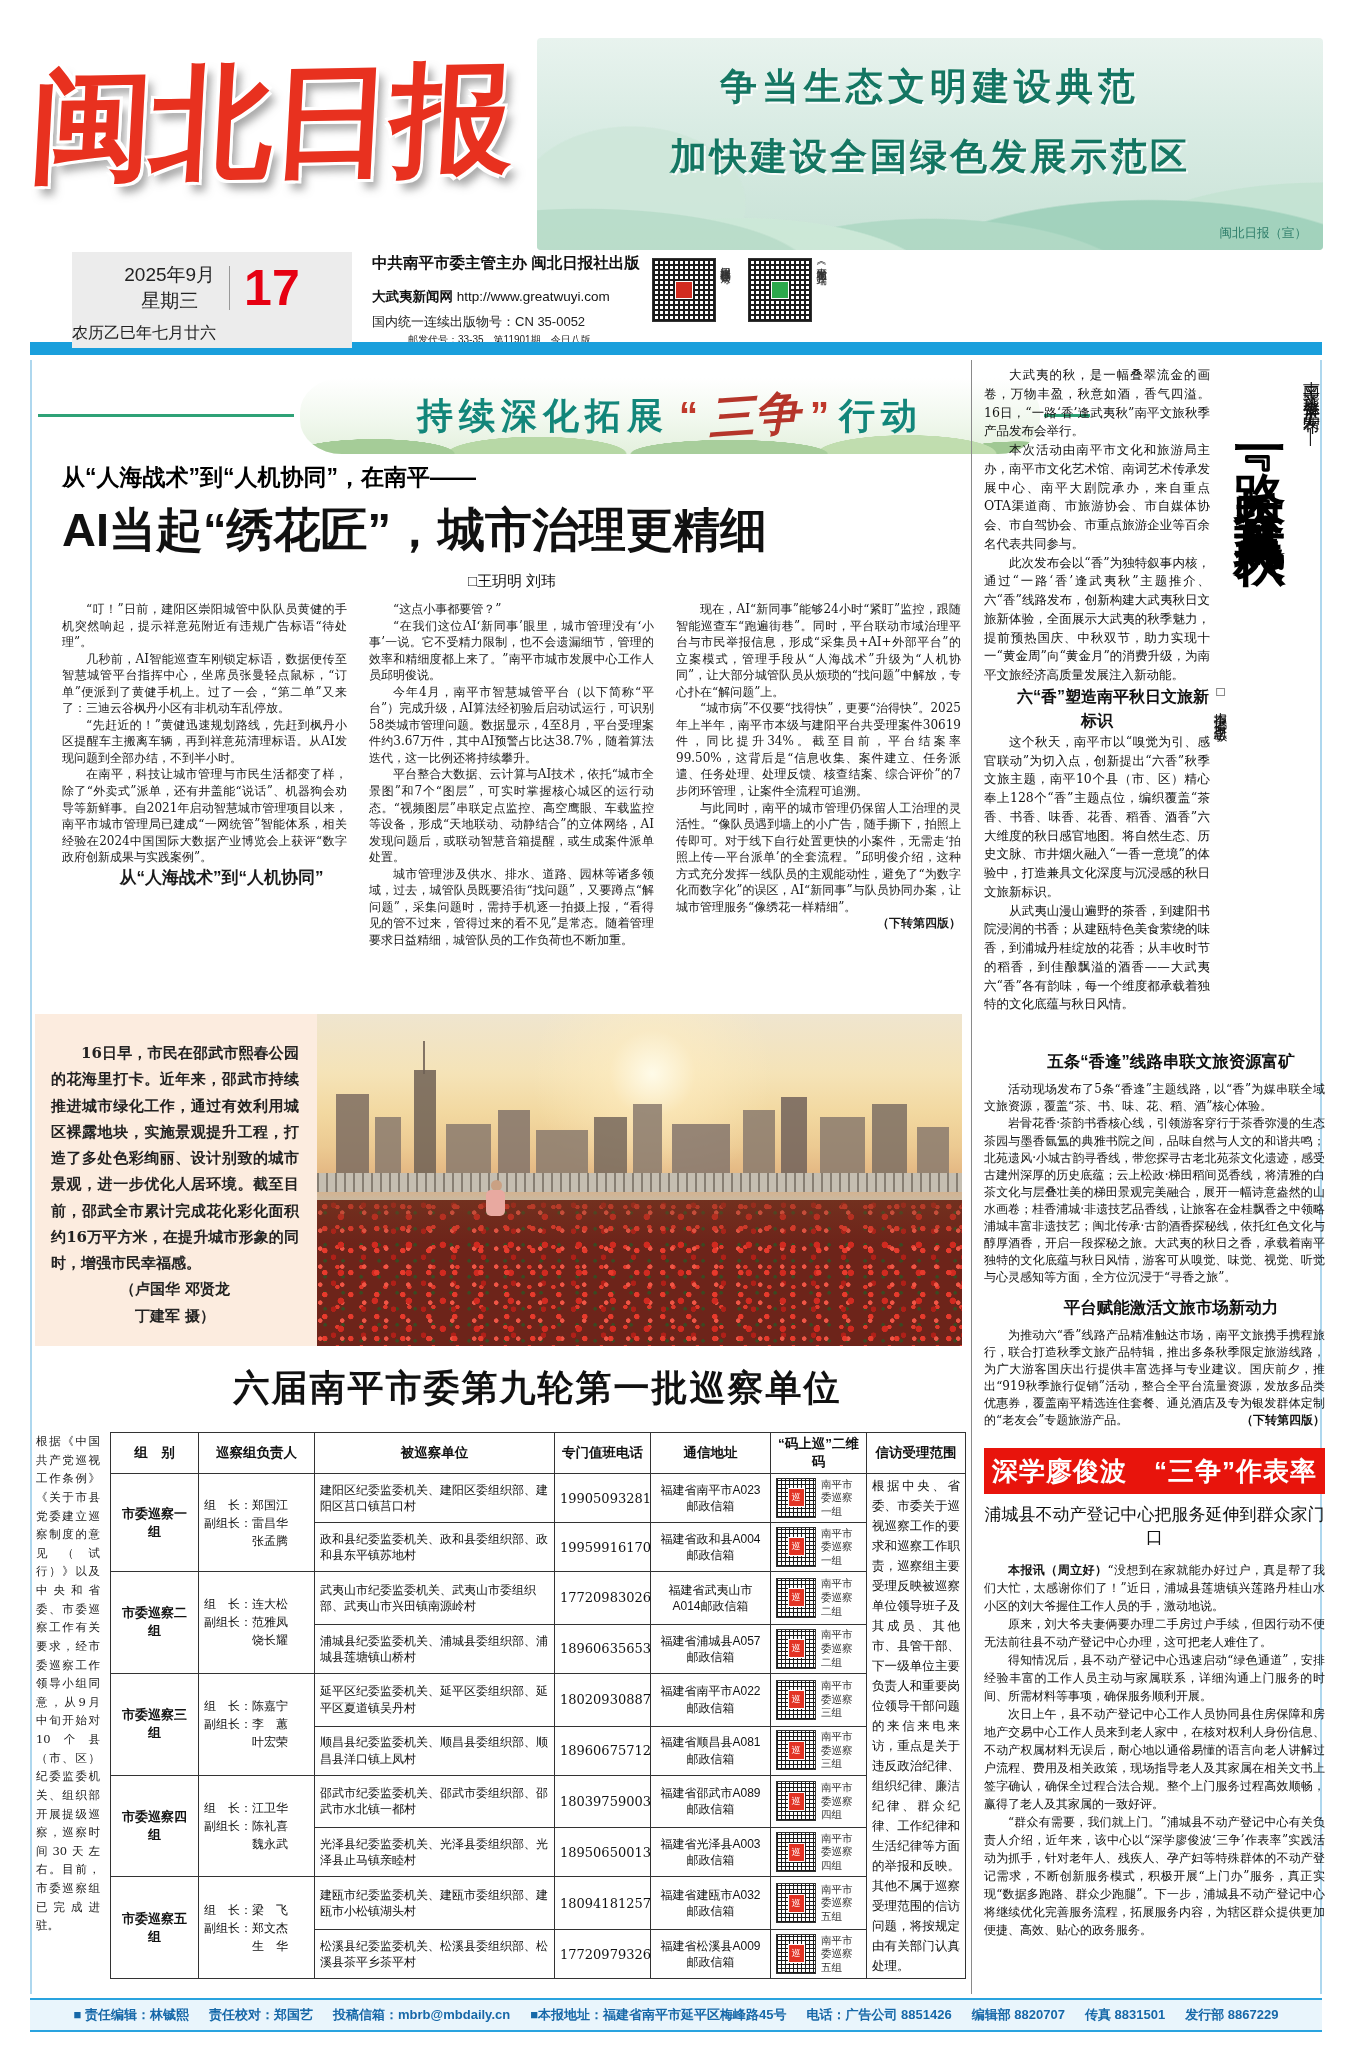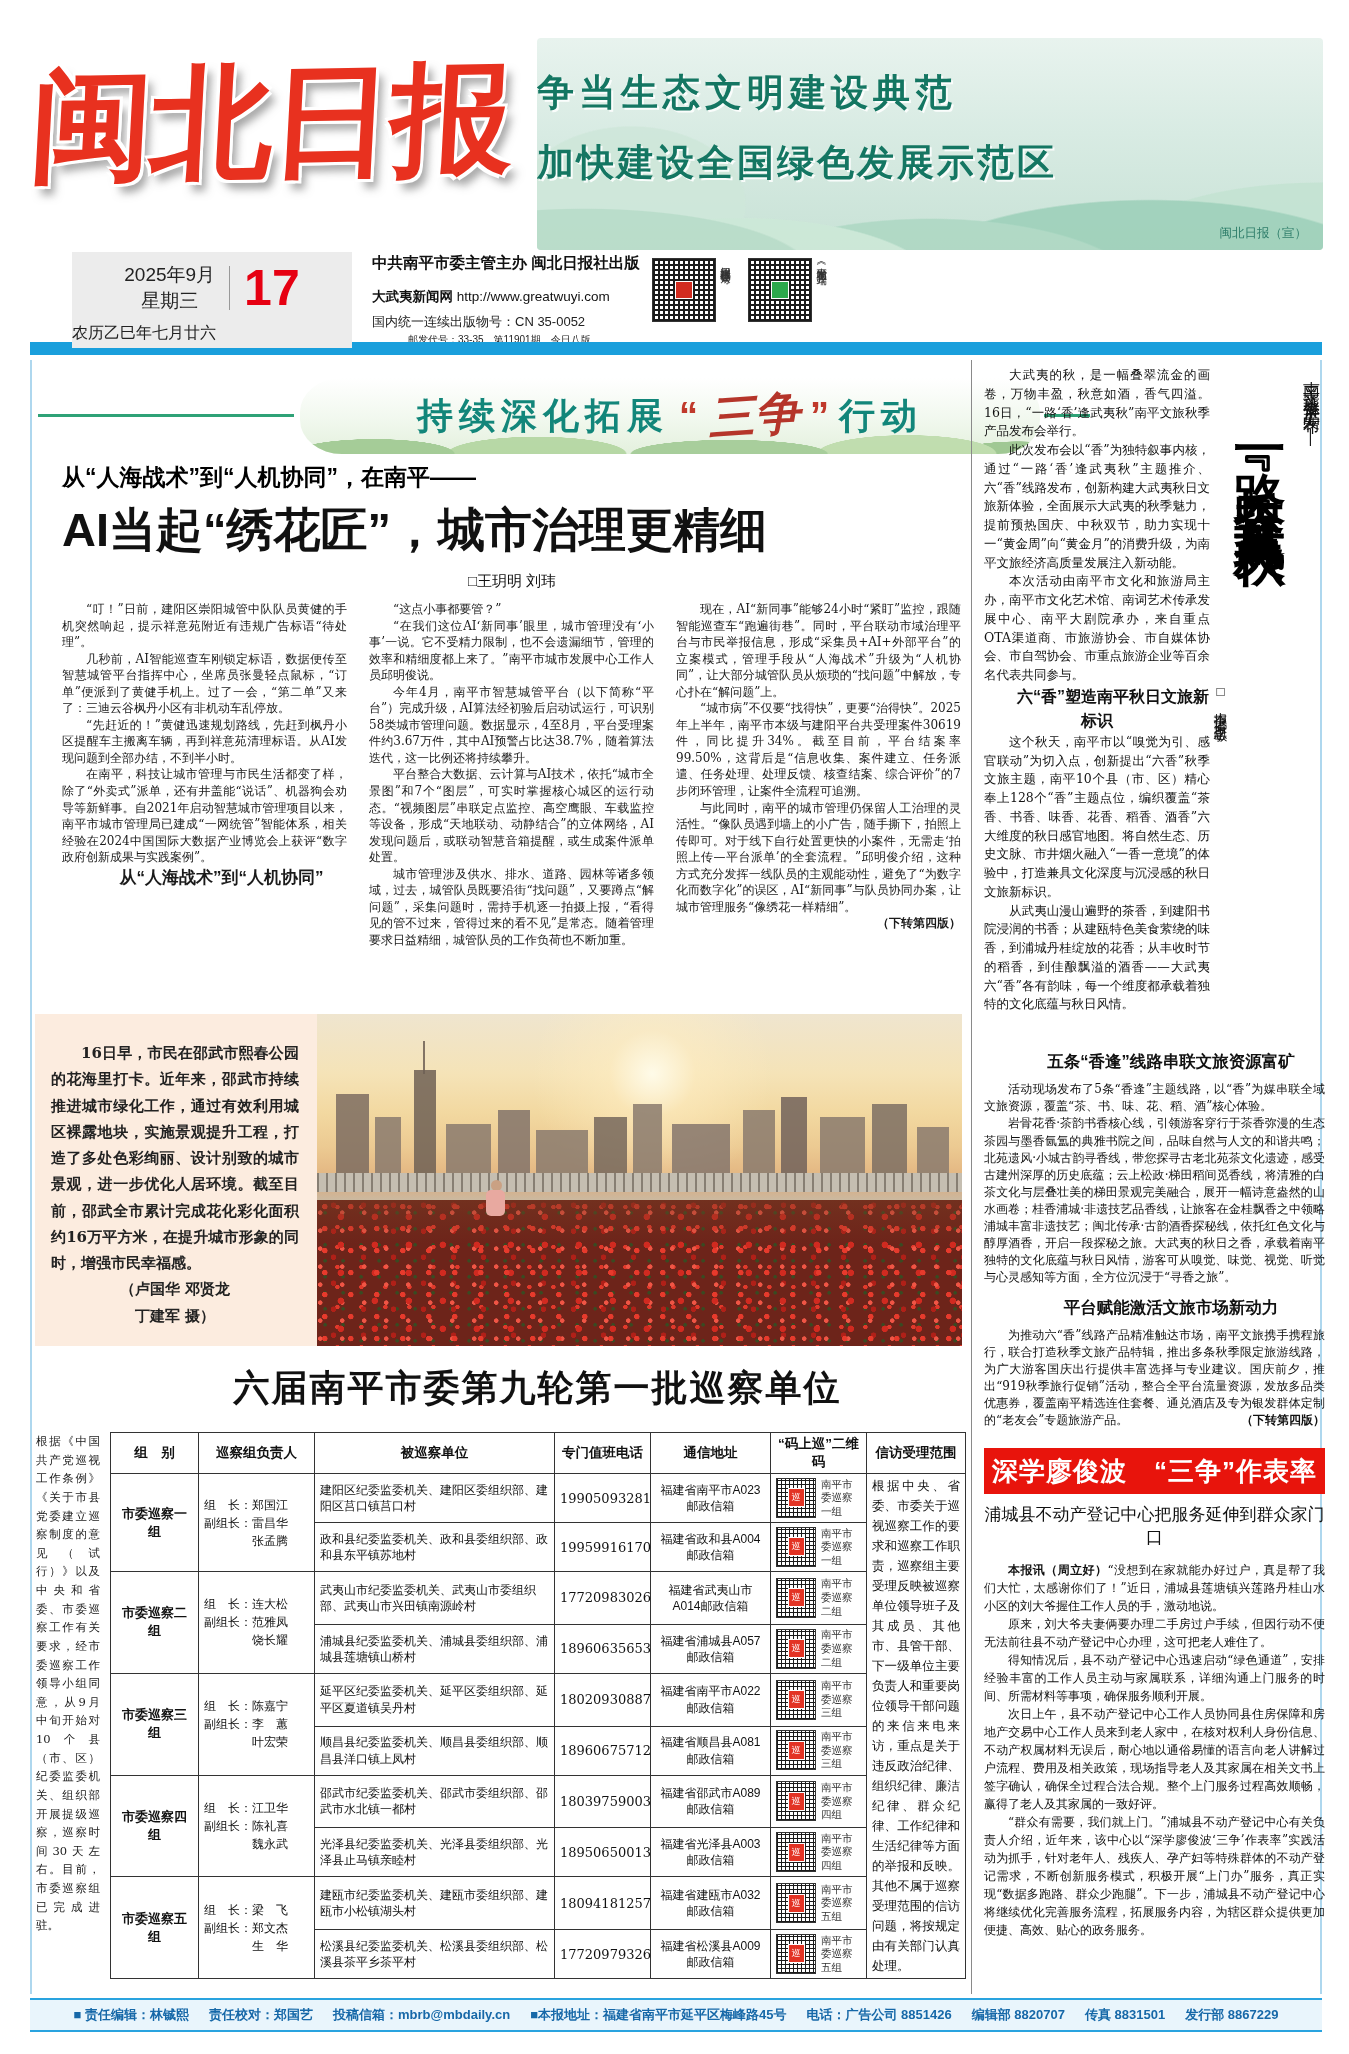--- a/index.html
+++ b/index.html
@@ -45,7 +45,7 @@
         radial-gradient(40% 46% at 100% 96%, #c4e3d2 0 60%, transparent 61%),
         radial-gradient(24% 60% at 12% 78%, #cfe7da 0 60%, transparent 61%);
       opacity:.9;}
-  .banner-text{position:relative;z-index:2;padding-top:30px;}
+  .banner-text{position:relative;z-index:2;text-align:center;padding-top:24px;}
   .banner-l1{font-size:37px;font-weight:900;color:#147662;letter-spacing:5px;
       text-shadow:2px 2px 0 rgba(255,255,255,.85);}
   .banner-l2{font-size:37px;font-weight:900;color:#147662;letter-spacing:3px;margin-top:20px;

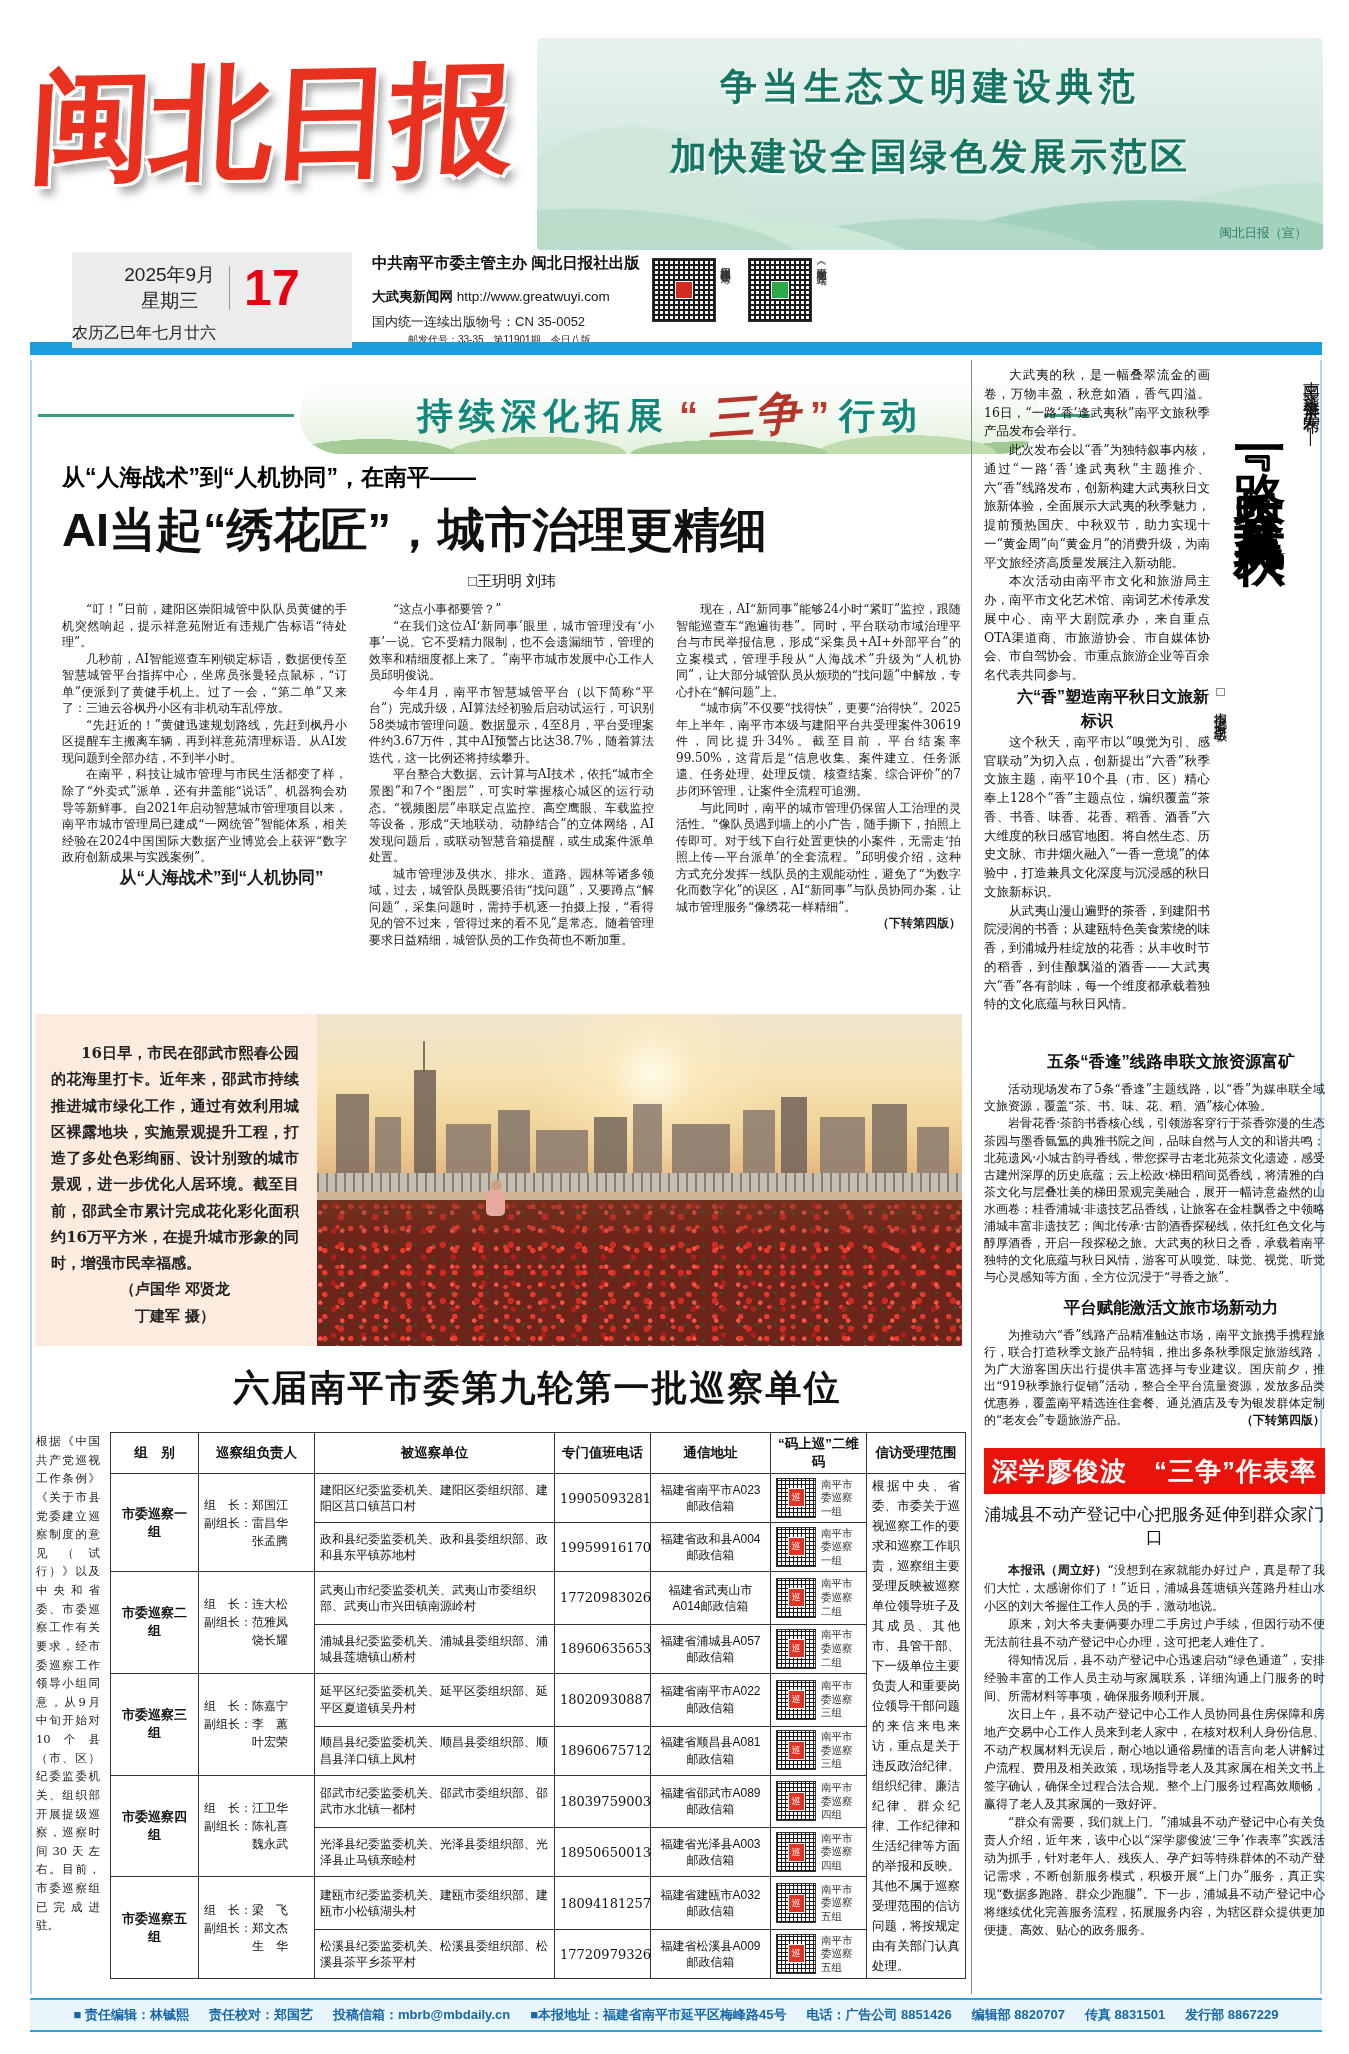--- a/index.html
+++ b/index.html
@@ -499,8 +499,8 @@
     <div class="s-byline">□本报记者  李思敏</div>
     <div class="s-text">
       <p>大武夷的秋，是一幅叠翠流金的画卷，万物丰盈，秋意如酒，香气四溢。16日，“一路‘香’逢武夷秋”南平文旅秋季产品发布会举行。</p>
+      <p>本次活动由南平市文化和旅游局主办，南平市文化艺术馆、南词艺术传承发展中心、南平大剧院承办，来自重点OTA渠道商、市旅游协会、市自媒体协会、市自驾协会、市重点旅游企业等百余名代表共同参与。</p>
       <p>此次发布会以“香”为独特叙事内核，通过“一路‘香’逢武夷秋”主题推介、六“香”线路发布，创新构建大武夷秋日文旅新体验，全面展示大武夷的秋季魅力，提前预热国庆、中秋双节，助力实现十一“黄金周”向“黄金月”的消费升级，为南平文旅经济高质量发展注入新动能。</p>
-      <p>本次活动由南平市文化和旅游局主办，南平市文化艺术馆、南词艺术传承发展中心、南平大剧院承办，来自重点OTA渠道商、市旅游协会、市自媒体协会、市自驾协会、市重点旅游企业等百余名代表共同参与。</p>
       <p class="s-sub">六“香”塑造南平秋日文旅新标识</p>
       <p>这个秋天，南平市以“嗅觉为引、感官联动”为切入点，创新提出“六香”秋季文旅主题，南平10个县（市、区）精心奉上128个“香”主题点位，编织覆盖“茶香、书香、味香、花香、稻香、酒香”六大维度的秋日感官地图。将自然生态、历史文脉、市井烟火融入“一香一意境”的体验中，打造兼具文化深度与沉浸感的秋日文旅新标识。</p>
       <p>从武夷山漫山遍野的茶香，到建阳书院浸润的书香；从建瓯特色美食萦绕的味香，到浦城丹桂绽放的花香；从丰收时节的稻香，到佳酿飘溢的酒香——大武夷六“香”各有韵味，每一个维度都承载着独特的文化底蕴与秋日风情。</p>

